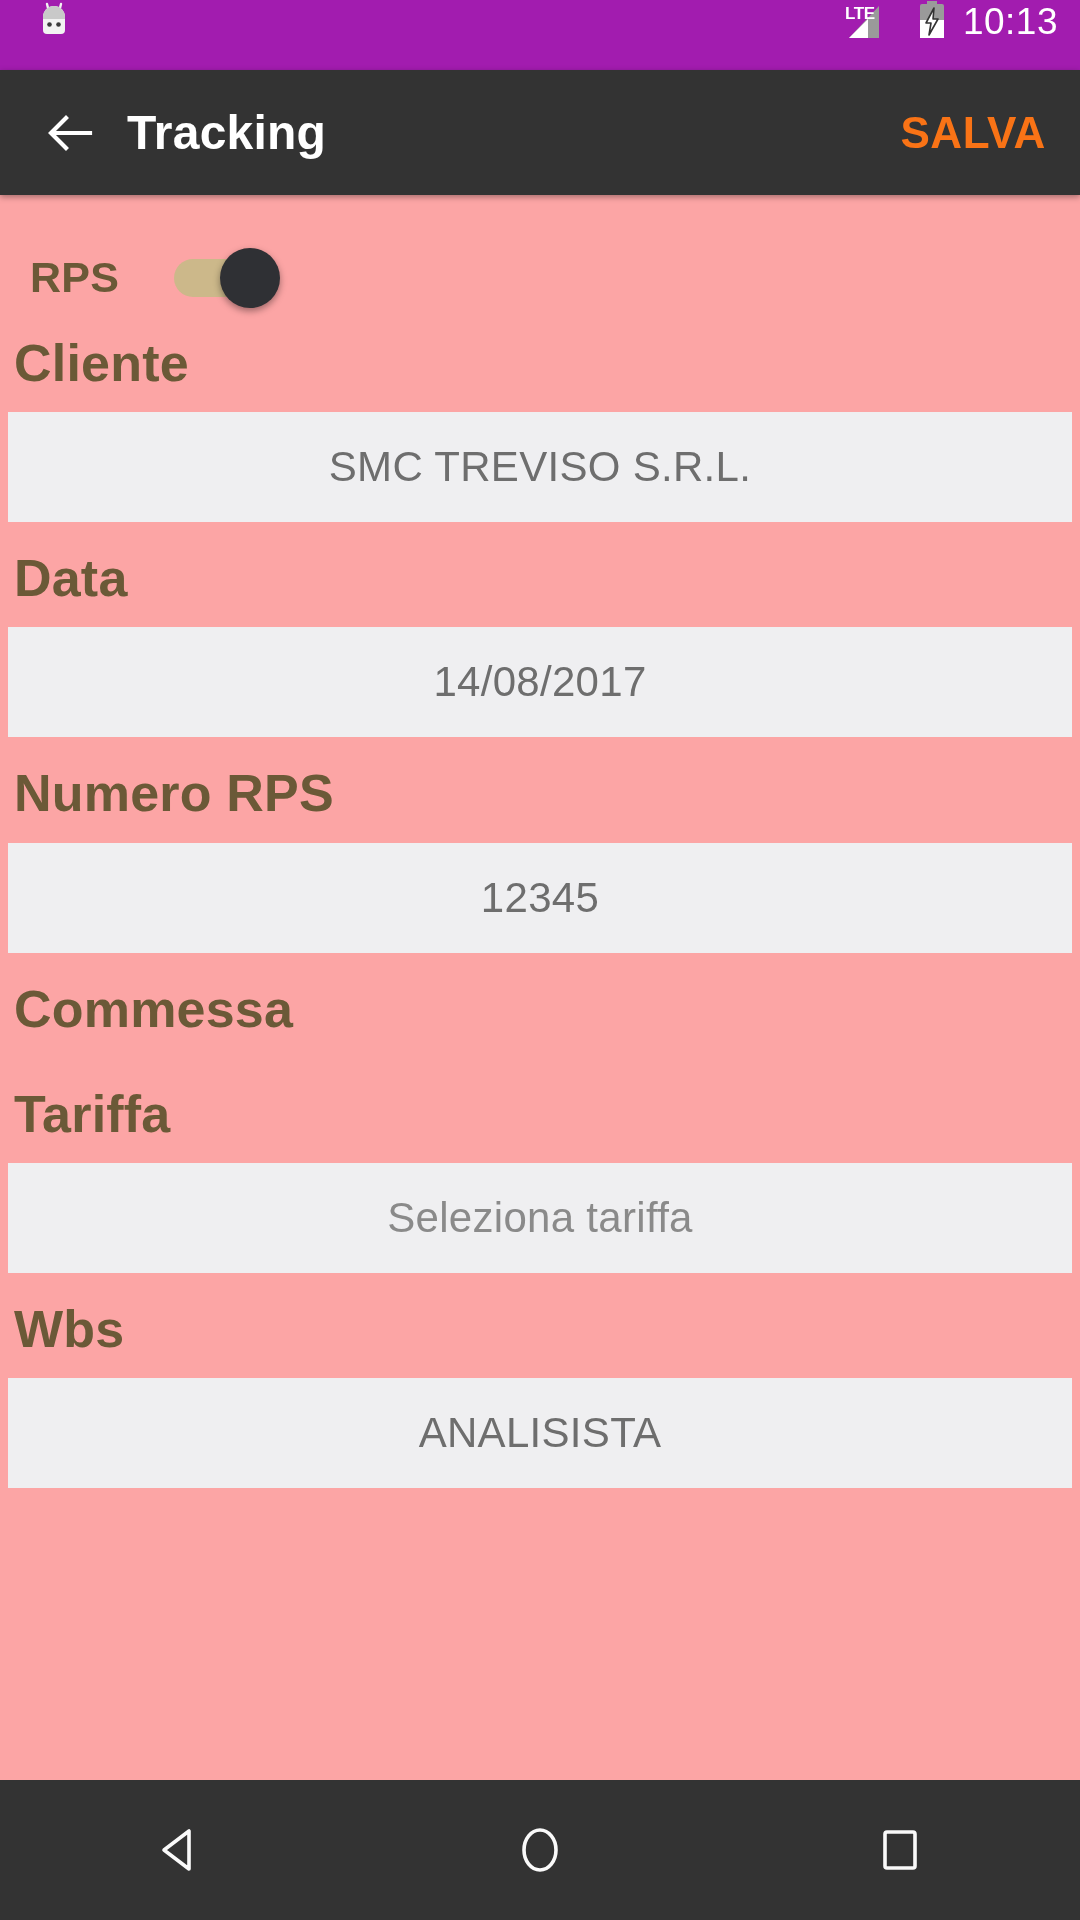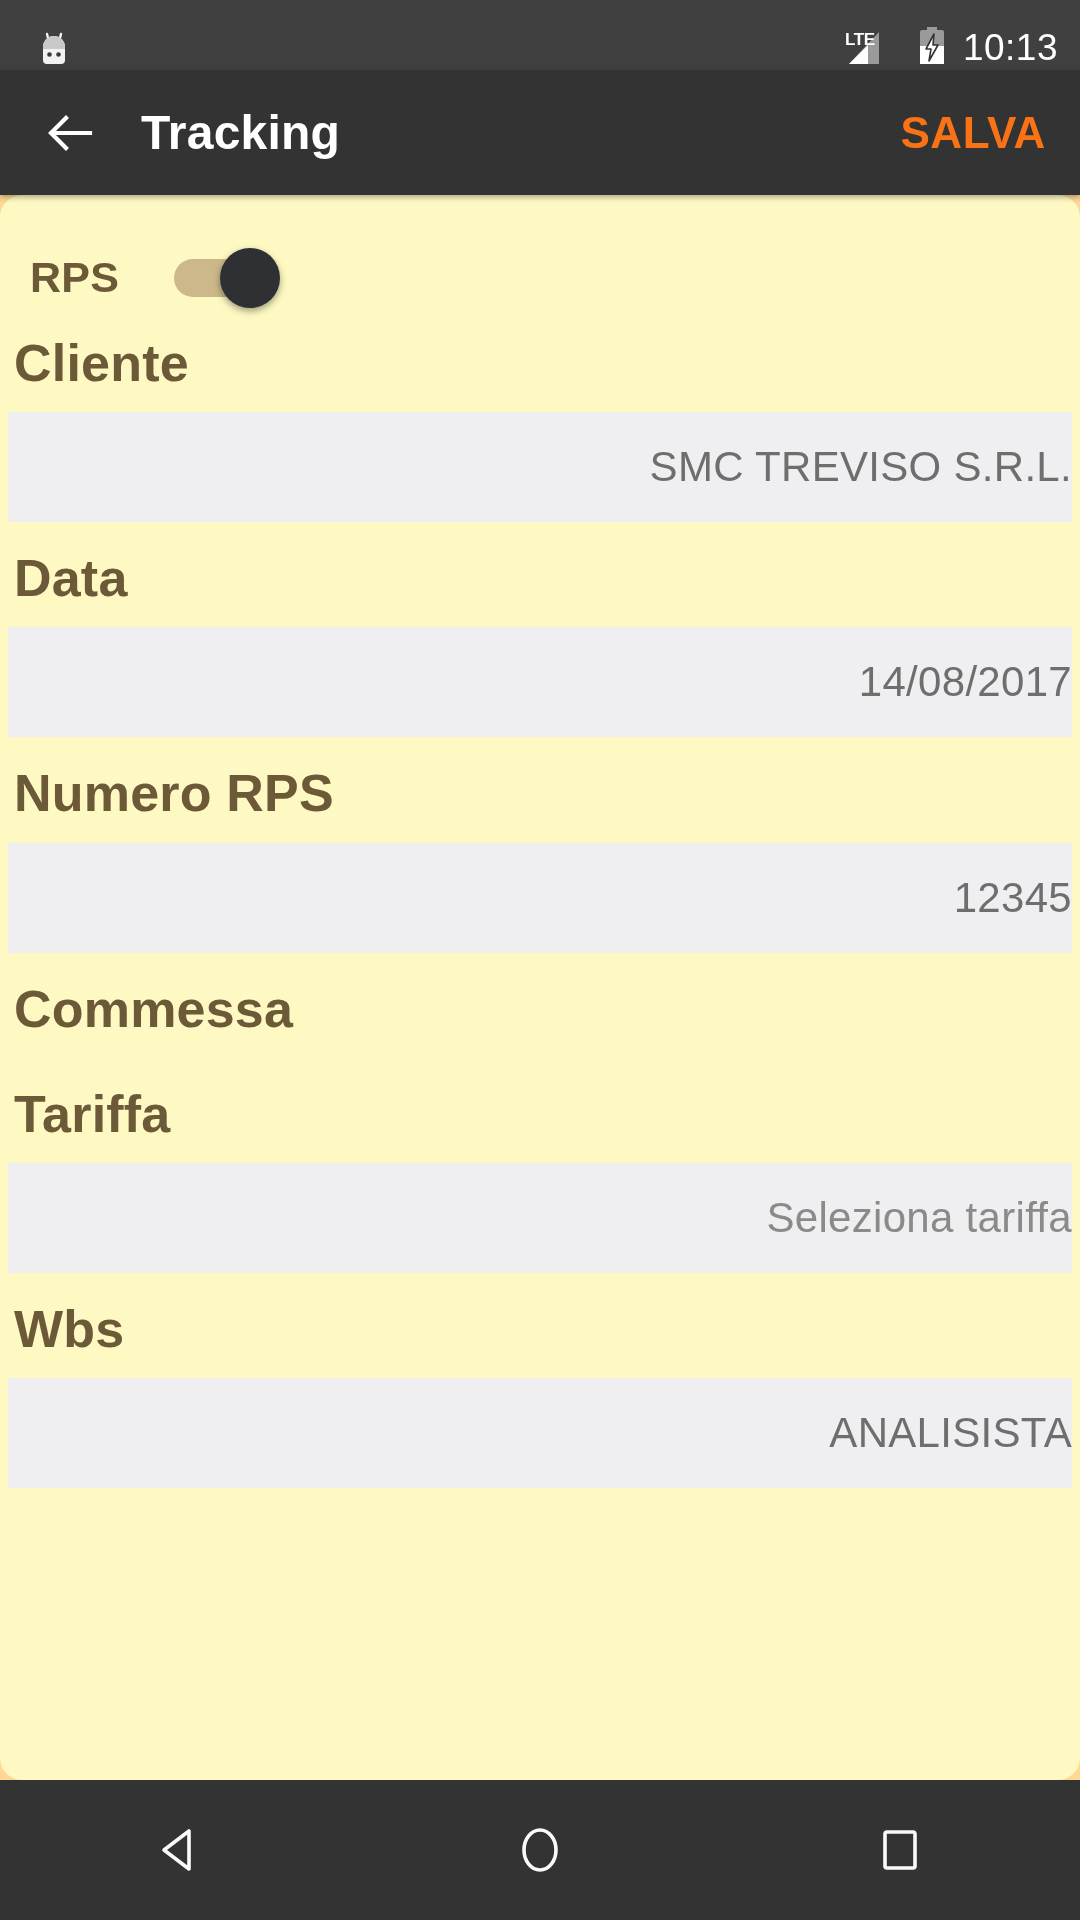--- a/index.html
+++ b/index.html
@@ -19,8 +19,8 @@
   
   .status-bar {
     height:70px; flex:0 0 70px;
-    background:#404040;
-    display:flex; align-items:flex-end;
+    background:#a21caf;
+    display:flex; align-items:flex-start;
     padding:0 22px 0 34px;
     position:relative;
   }

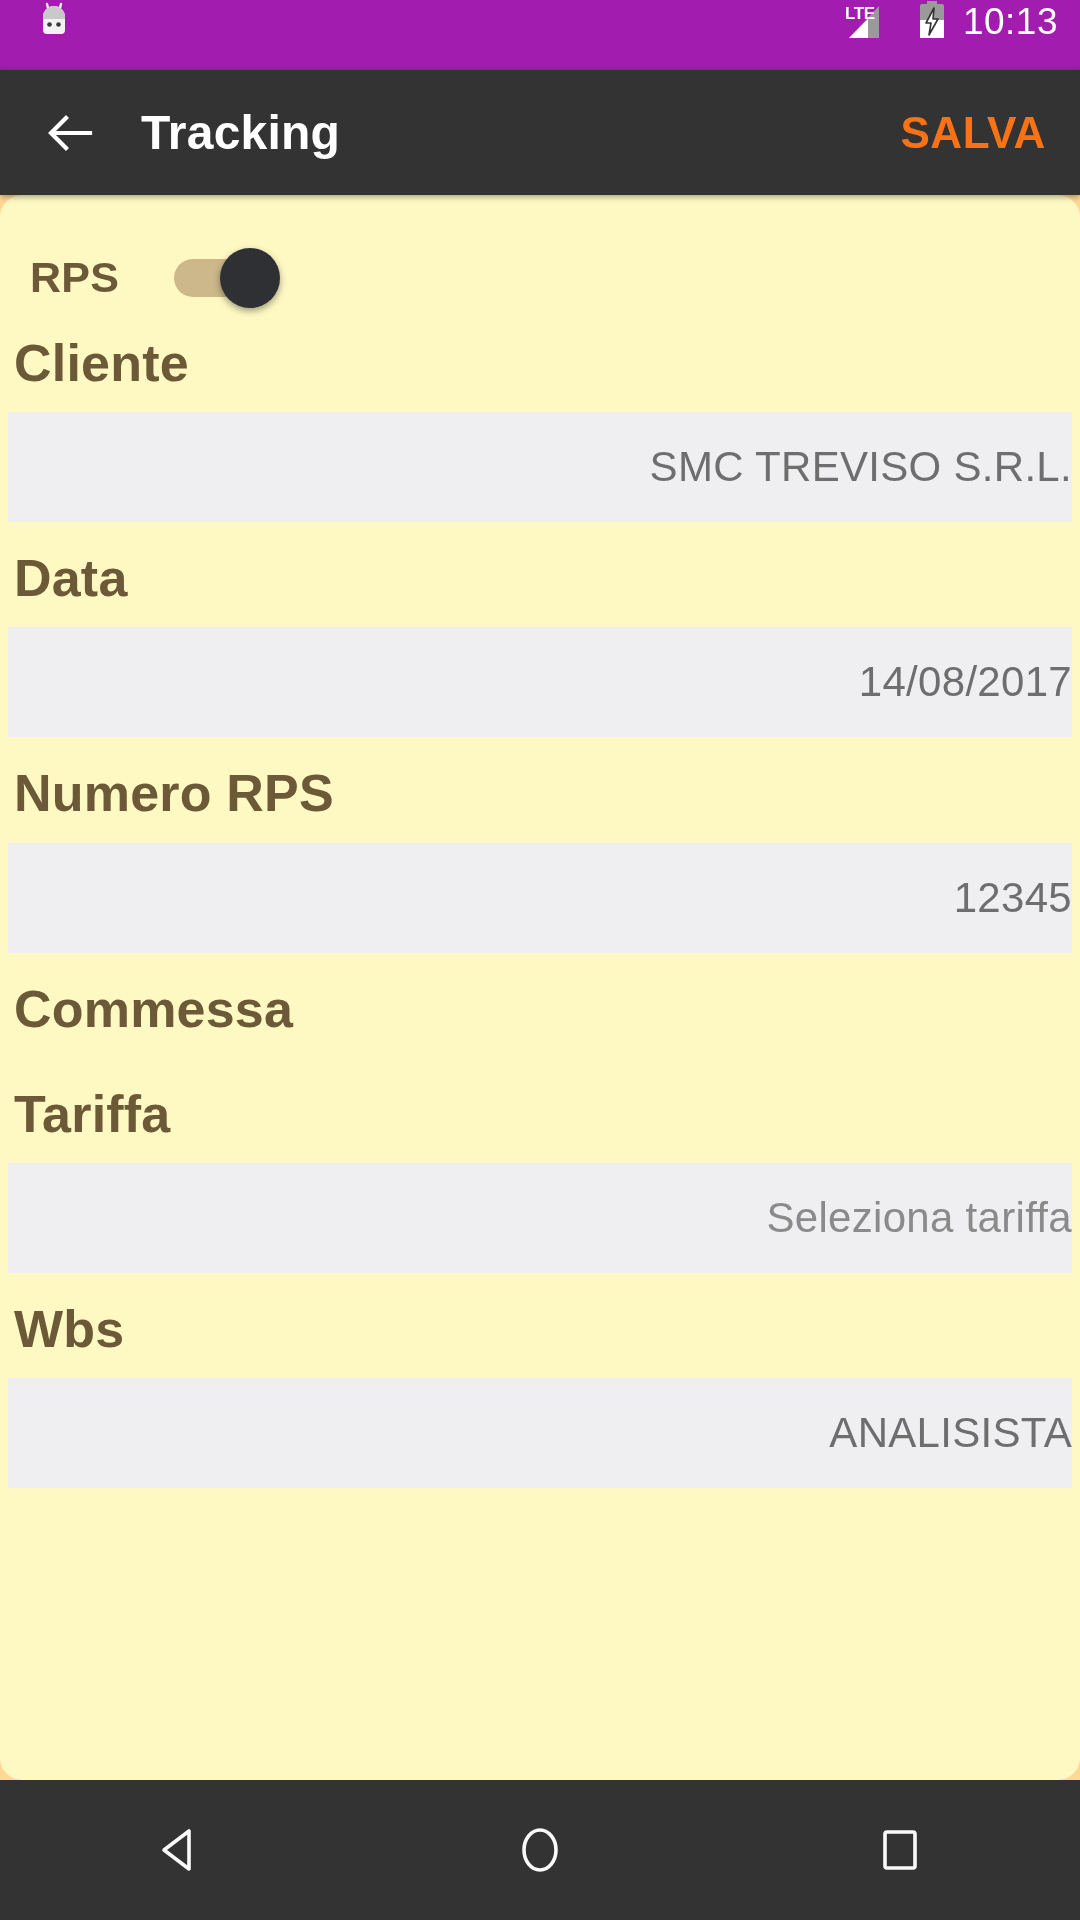--- a/index.html
+++ b/index.html
@@ -54,7 +54,7 @@
   .back-arrow { width:52px; height:52px; flex:0 0 52px; cursor:pointer; }
   .app-title {
     color:#FFFFFF; font-size:48px; font-weight:700;
-    margin-left:45px; letter-spacing:0.2px; line-height:1;
+    margin-left:31px; letter-spacing:0.2px; line-height:1;
   }
   .save-action {
     margin-left:auto;

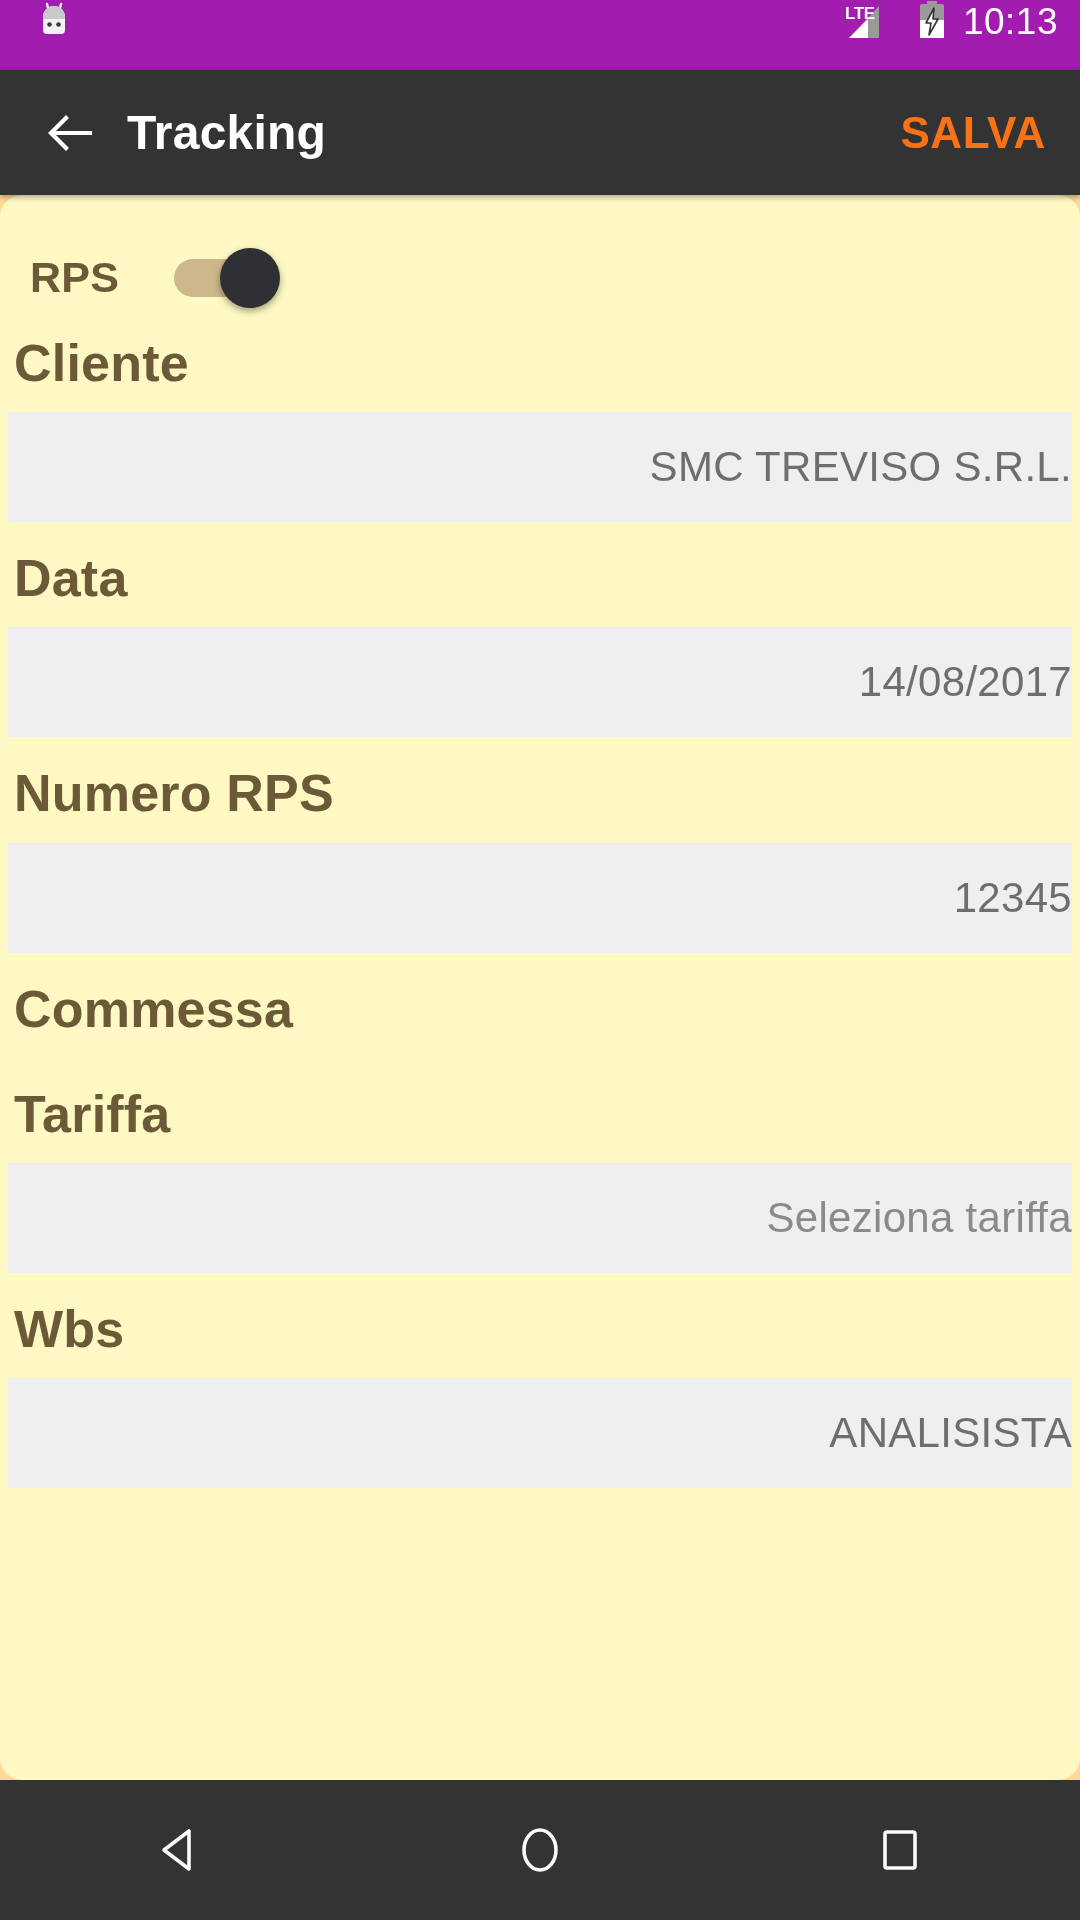--- a/index.html
+++ b/index.html
@@ -65,10 +65,9 @@
   
   .content {
     flex:1 1 auto;
-    background:#fef9c3;
+    background:#fca5a5;
     overflow:hidden;
     position:relative;
-    border-radius:22px;
   }
   .scroll-inner { padding:0 0 0 0; }
 

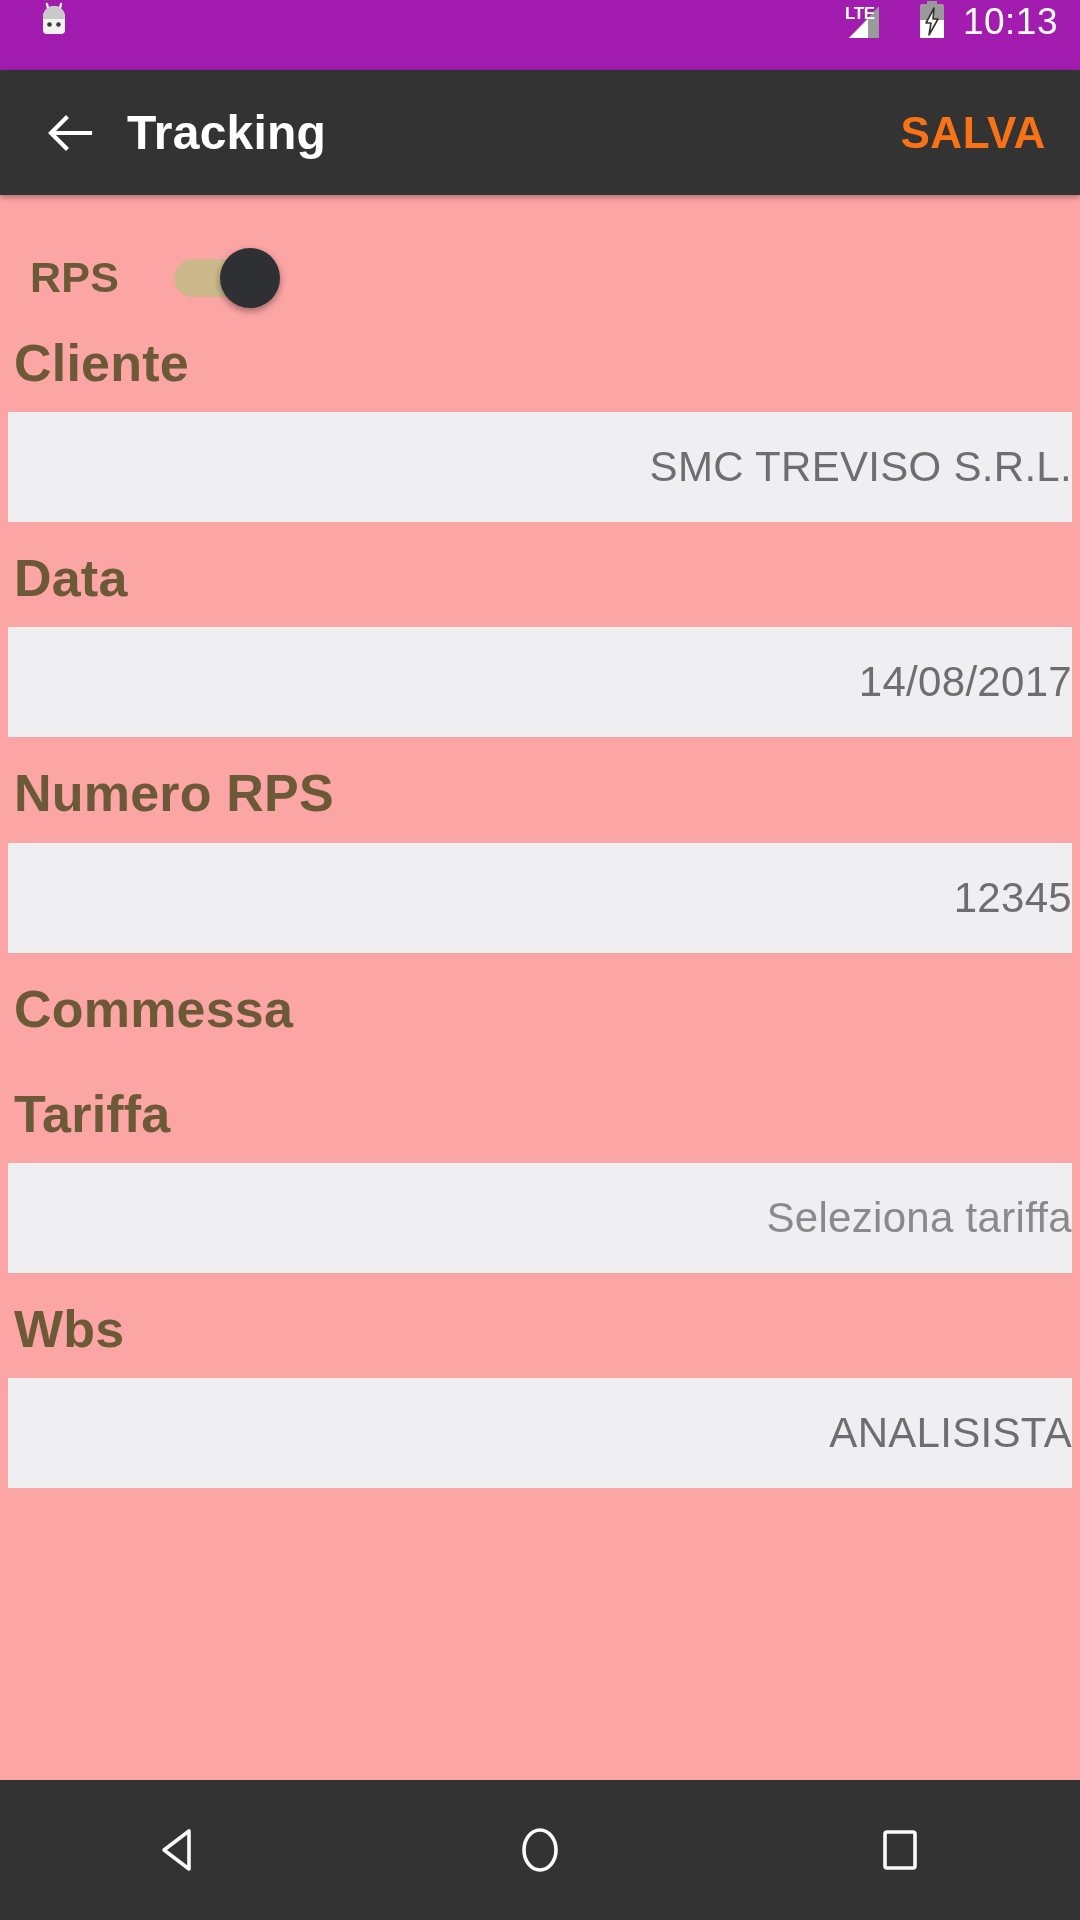--- a/index.html
+++ b/index.html
@@ -106,7 +106,7 @@
     margin:0 8px;
     height:110px;
     background:#EFEFF1;
-    display:flex; align-items:center; justify-content:flex-end;
+    display:flex; align-items:center; justify-content:center;
     cursor:pointer;
   }
   .field-value {

